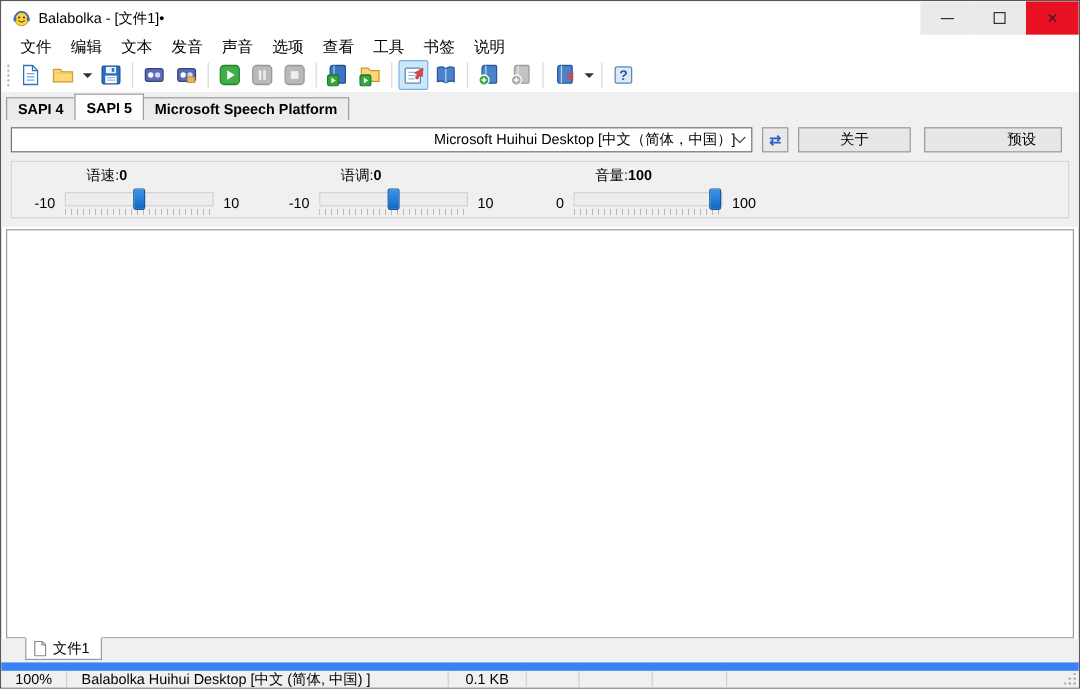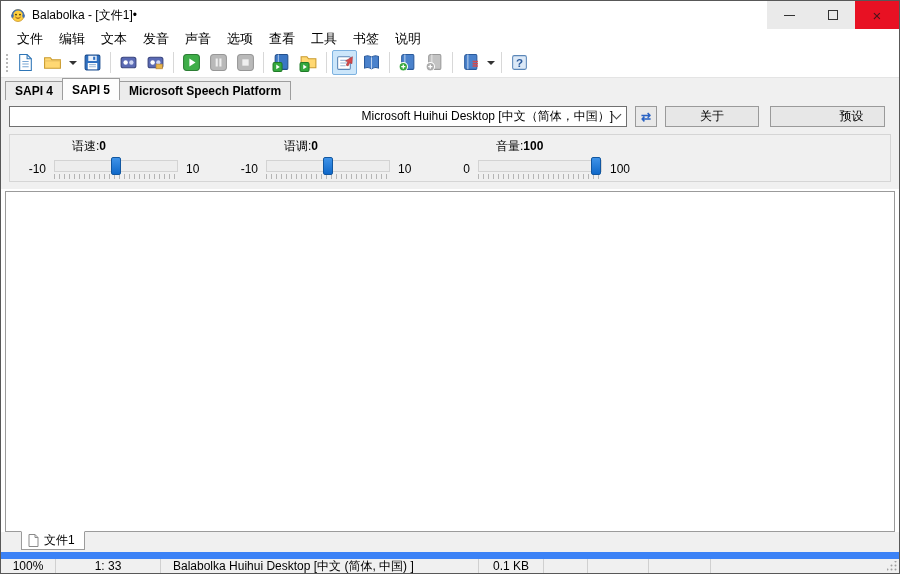--- a/index.html
+++ b/index.html
@@ -359,7 +359,6 @@
 
   <div class="statusbar">
     <div class="sb sb-zoom">100%</div>
-    <div class="sb sb-pos">1:  33</div>
     <div class="sb sb-voice">Balabolka Huihui Desktop [中文 (简体, 中国) ]</div>
     <div class="sb sb-size">0.1 KB</div>
     <div class="sb sb-e1"></div>

